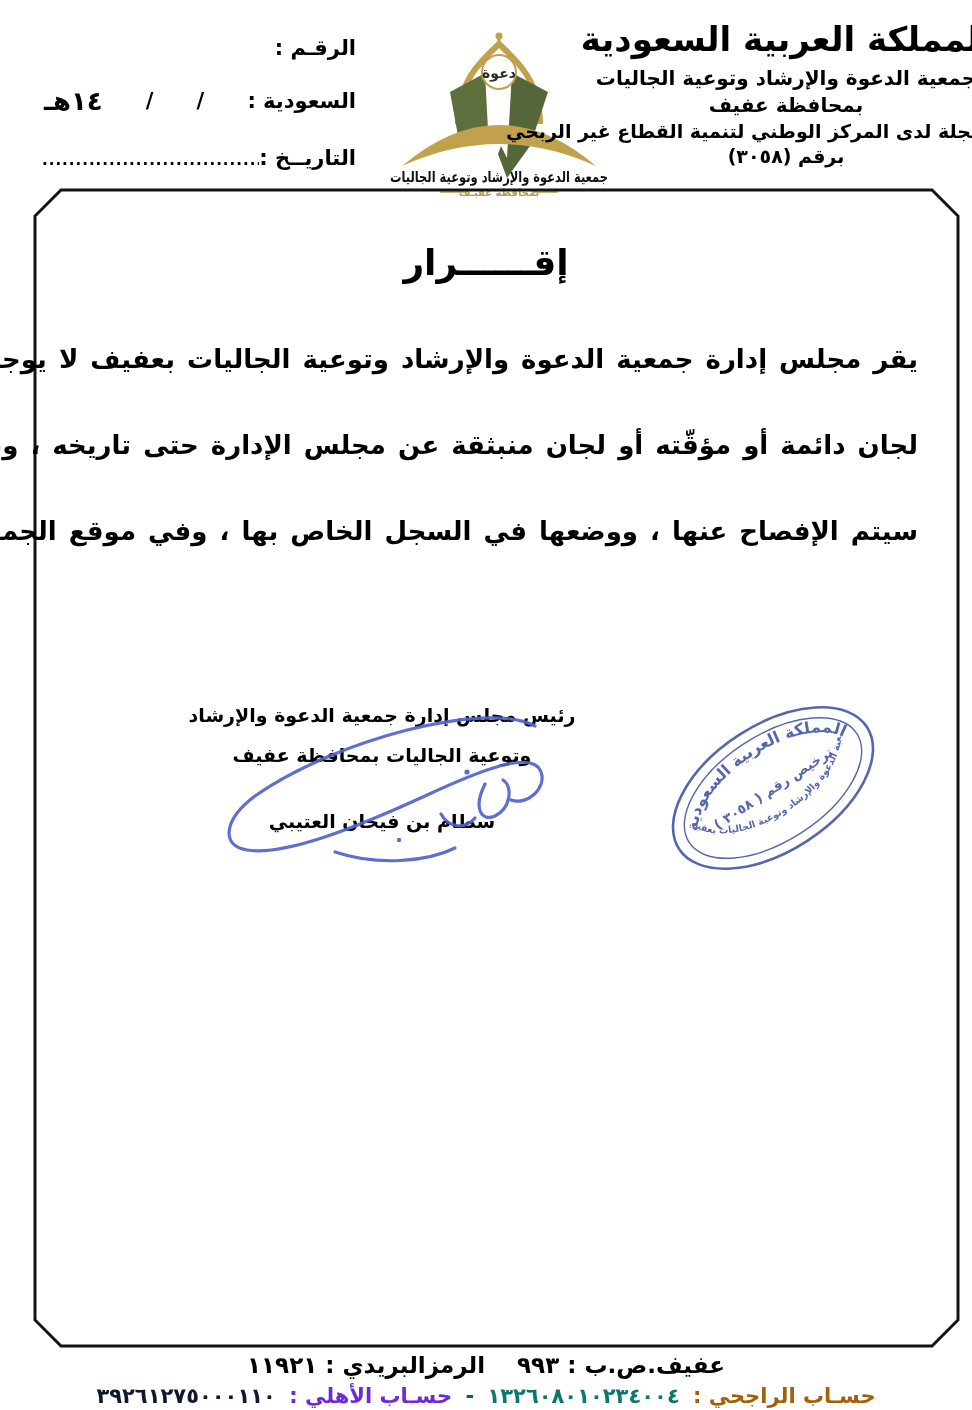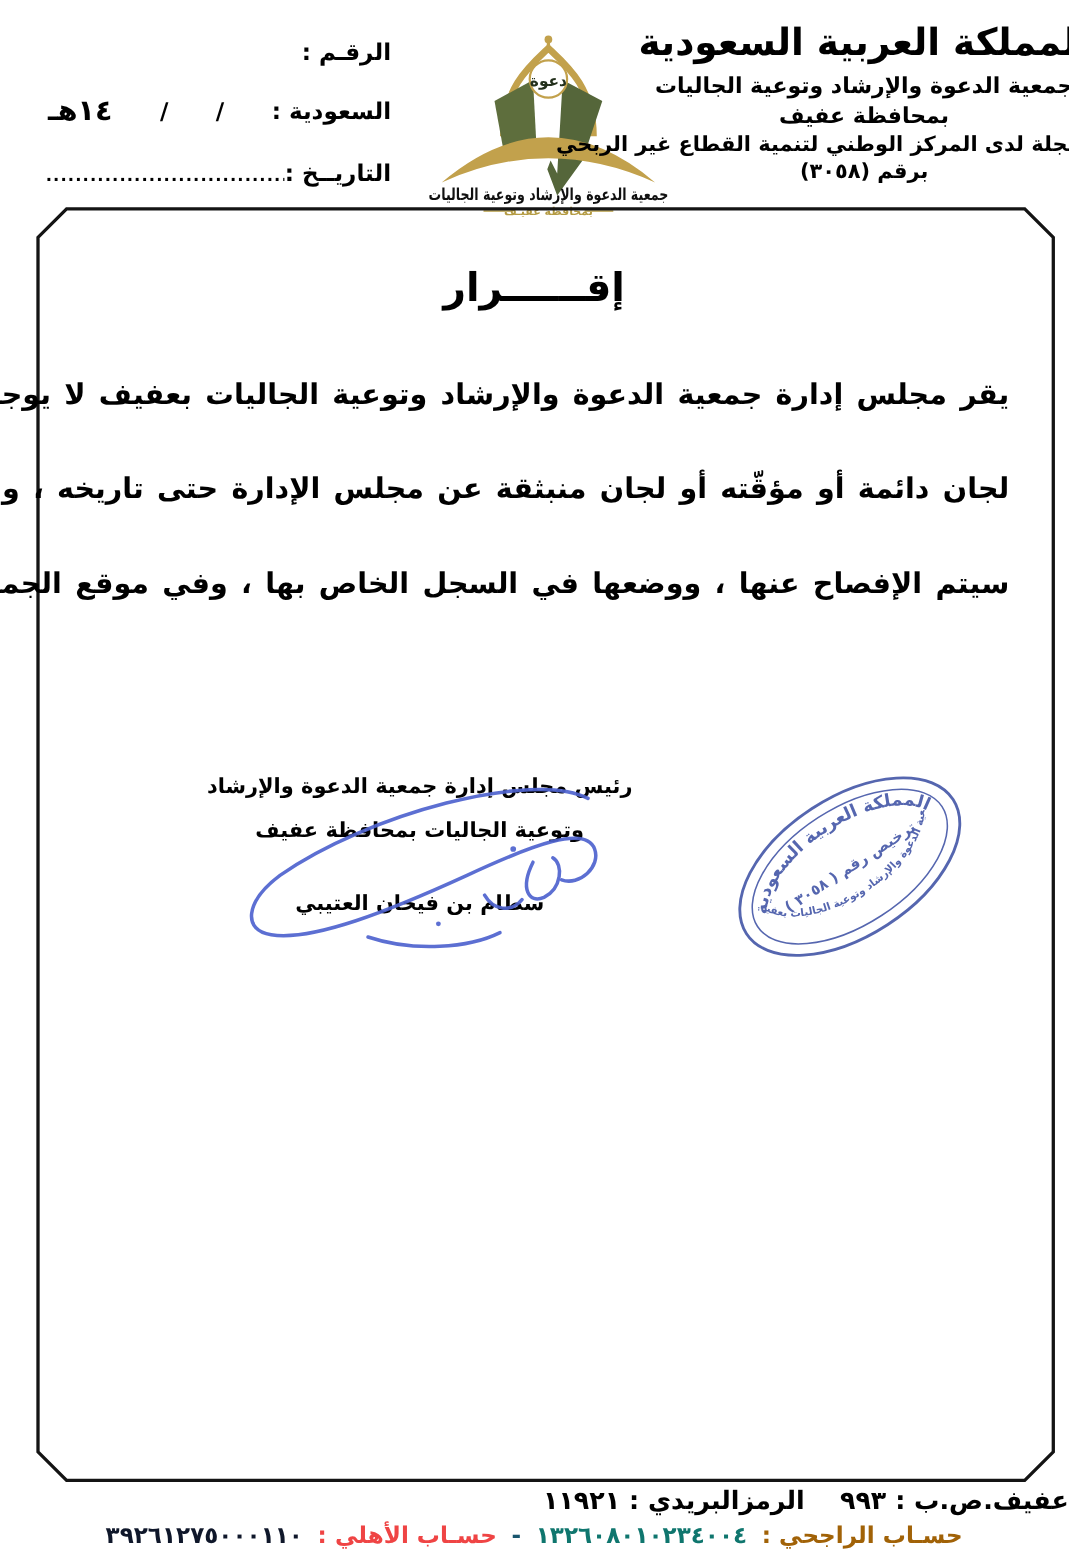--- a/index.html
+++ b/index.html
@@ -48,7 +48,7 @@
   
   .stamp-svg{ position:absolute; left:652px; top:680px; width:242px; height:192px; }
   
-  .footer-1{ position:absolute; top:1340px; left:0; width:100%; text-align:right;
+  .footer-1{ position:absolute; top:1340px; left:0; width:100%; text-align:center;
              direction:rtl; font-weight:bold; font-size:23px; white-space:pre; }
   .footer-2{ position:absolute; top:1372px; left:0; width:100%; text-align:center;
              direction:rtl; font-weight:bold; font-size:21px; }

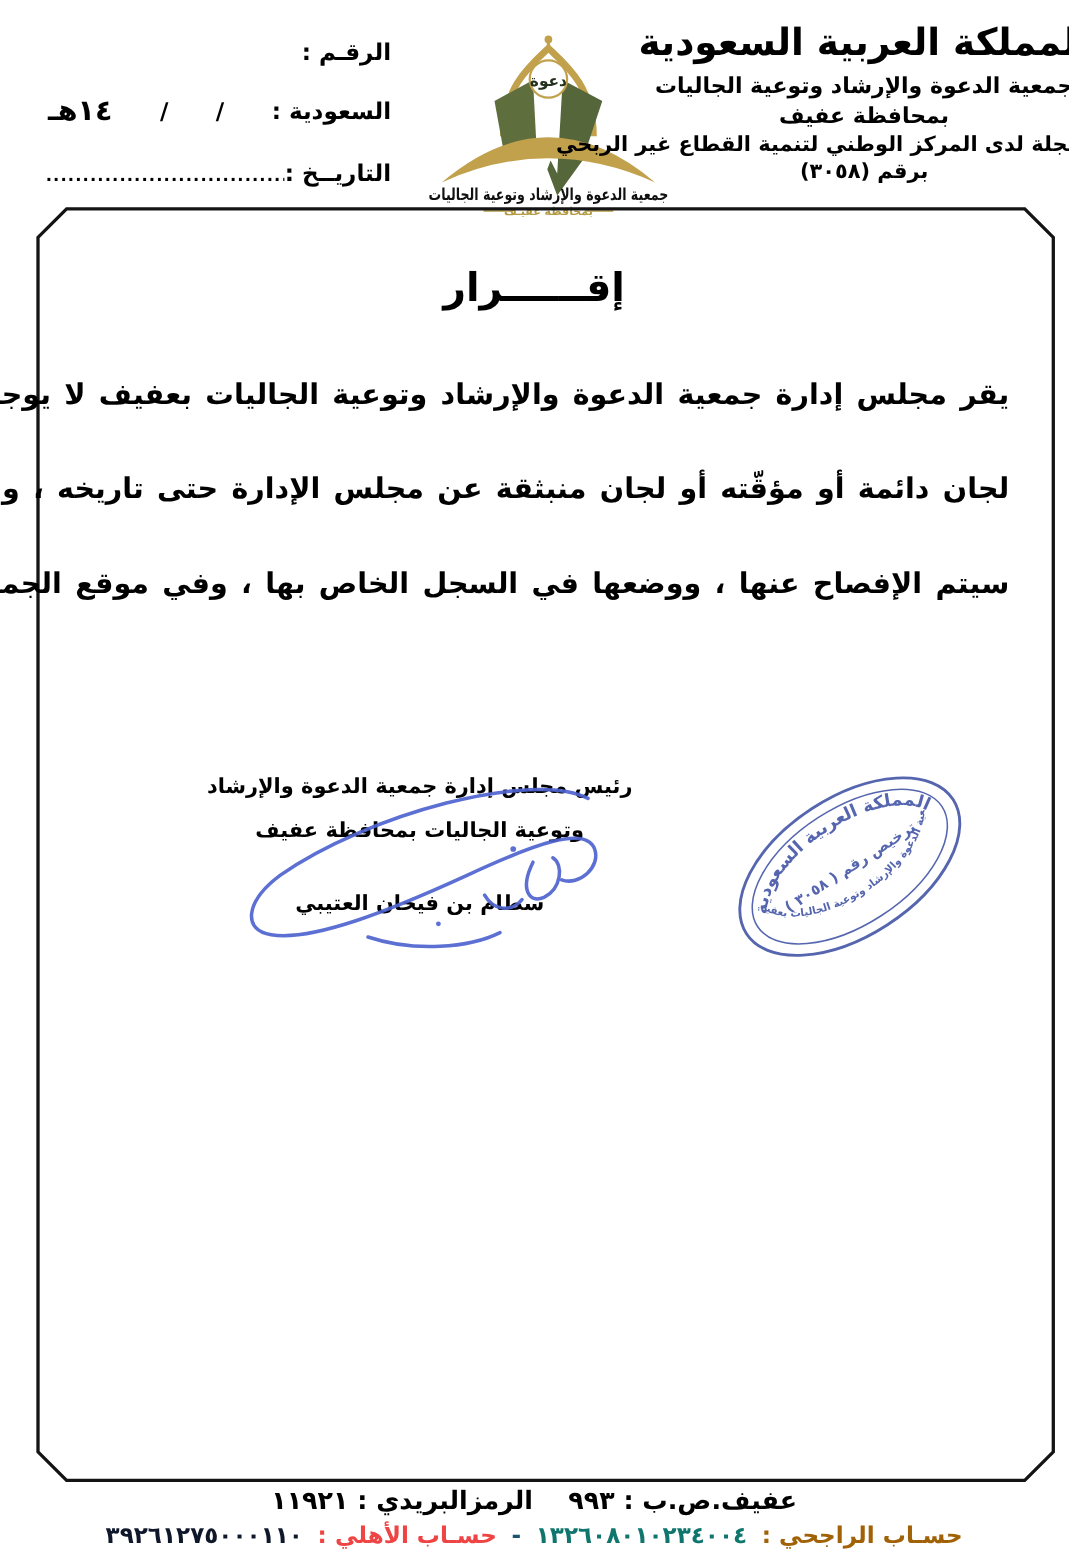--- a/index.html
+++ b/index.html
@@ -155,7 +155,7 @@
     <span style="color:#a16207">حسـاب الراجحي :</span>
     <span style="color:#0f766e">١٣٢٦٠٨٠١٠٢٣٤٠٠٤</span>
     <span style="color:#19566e">-</span>
-    <span style="color:#ef4444">حسـاب الأهلي :</span>
+    <span style="color:#6d28d9">حسـاب الأهلي :</span>
     <span style="color:#0f172a">٣٩٢٦١٢٧٥٠٠٠١١٠</span>
   </div>
 

